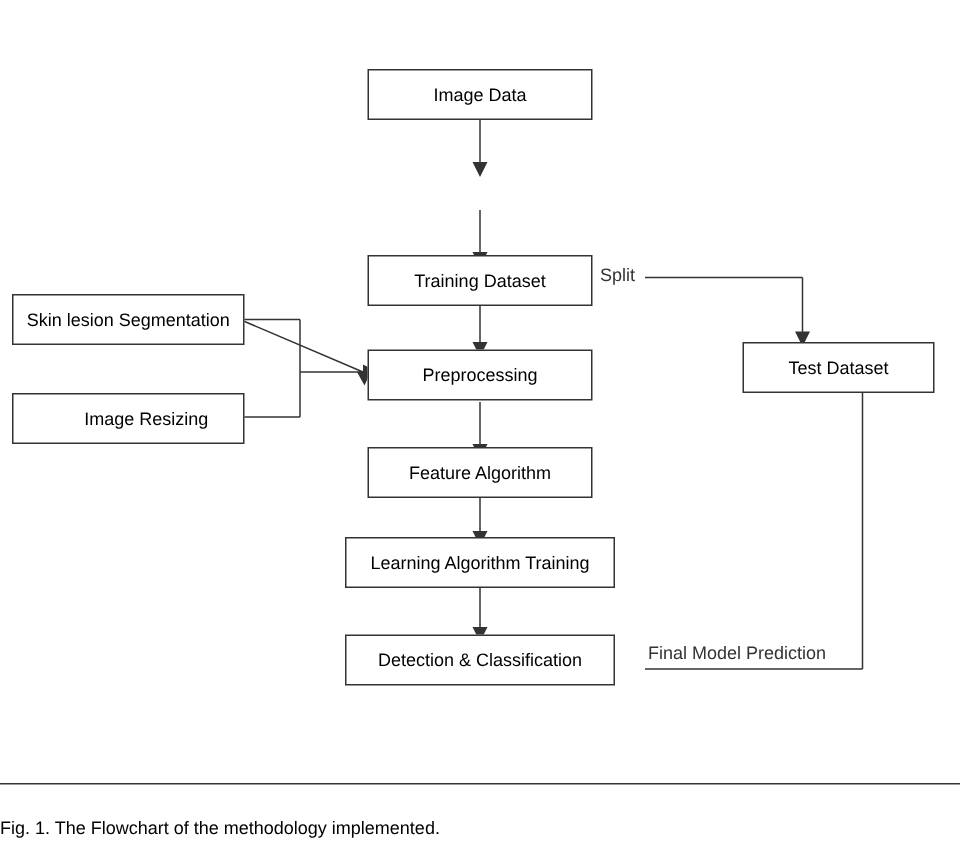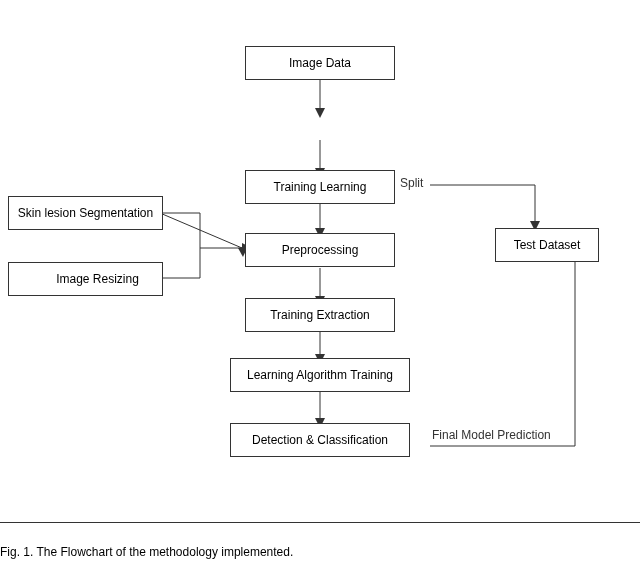--- a/index.html
+++ b/index.html
@@ -102,7 +102,7 @@
 
 
   <div class="box" style="left:245px;top:142px;width:150px;height:34px;">
-    <span>Training Learning</span>
+    <span>Training Dataset</span>
   </div>
 
   <div class="label-text" style="left:400px;top:148px;">

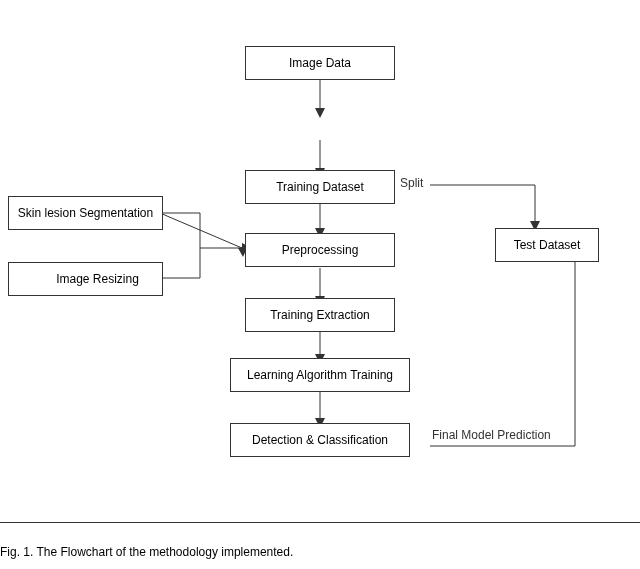--- a/index.html
+++ b/index.html
@@ -125,7 +125,7 @@
     <span>Detection &amp; Classification</span>
   </div>
 
-  <div class="box" style="left:495px;top:200px;width:104px;height:34px;">
+  <div class="box" style="left:495px;top:200px;width:128px;height:34px;">
     <span>Test Dataset</span>
   </div>
 

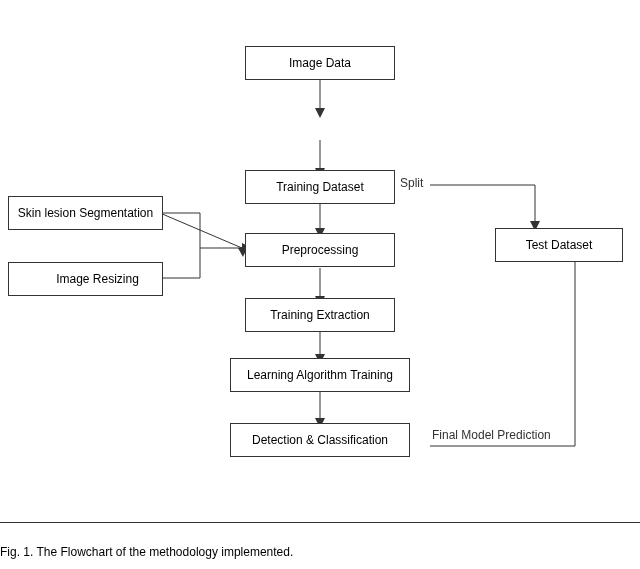--- a/index.html
+++ b/index.html
@@ -114,7 +114,7 @@
   </div>
 
   <div class="box" style="left:245px;top:270px;width:150px;height:34px;">
-    <span>Training Extraction</span>
+    <span>Feature Algorithm</span>
   </div>
 
   <div class="box" style="left:230px;top:330px;width:180px;height:34px;">

